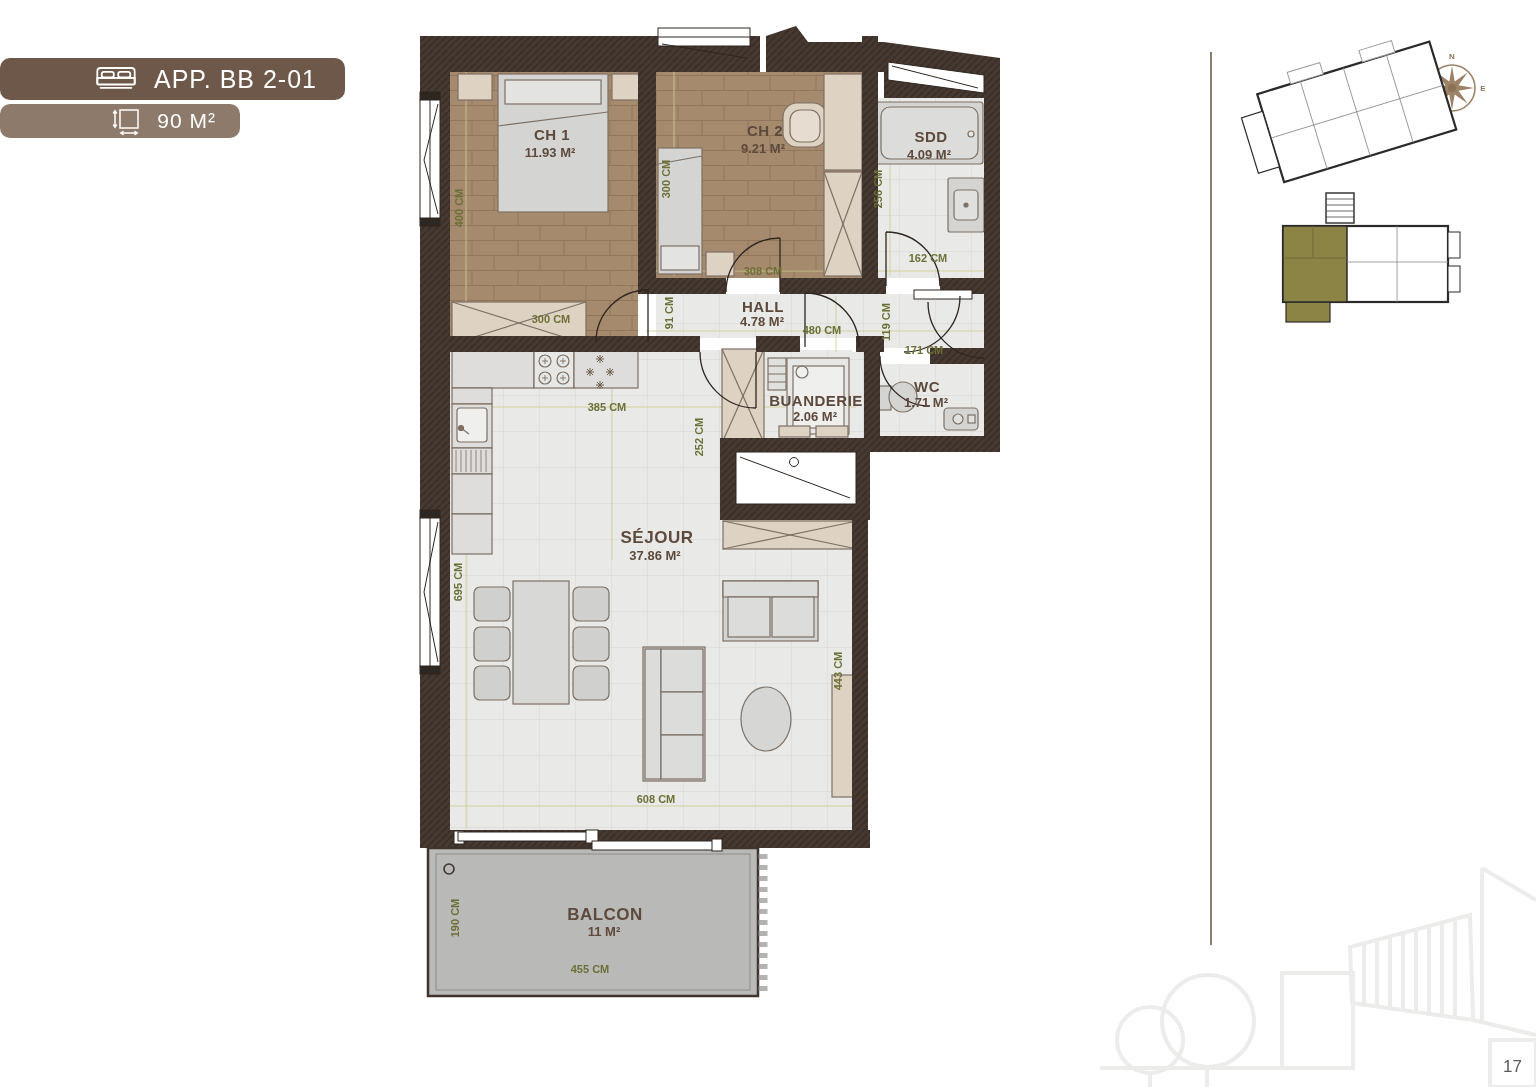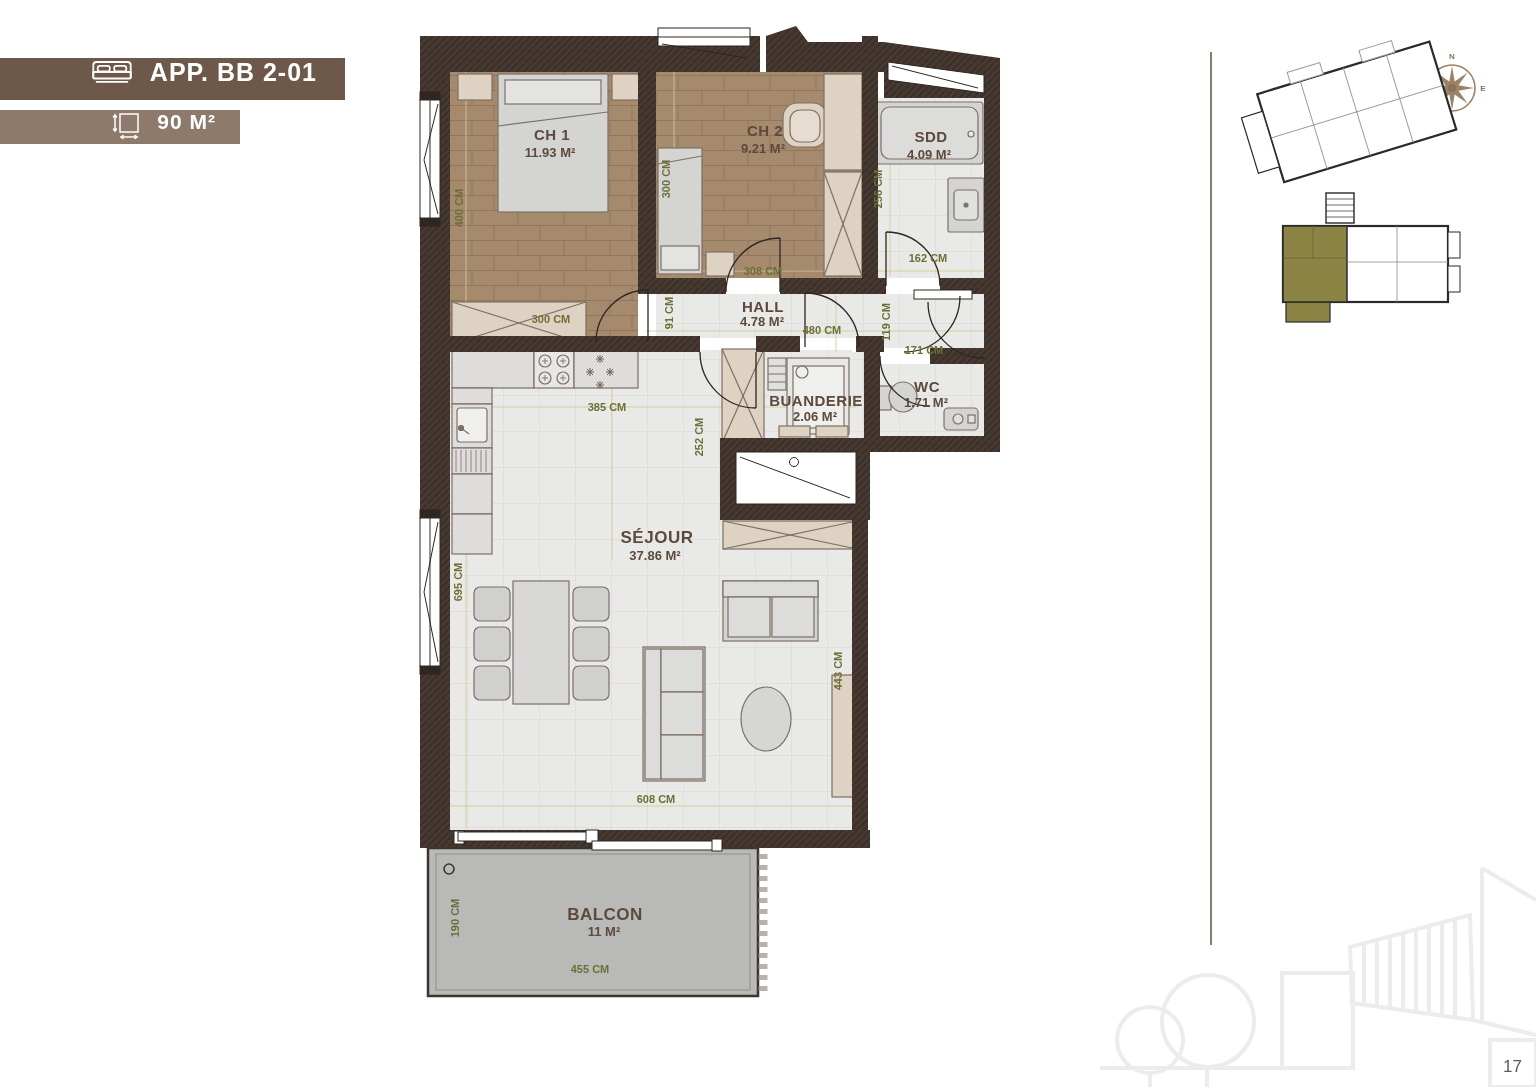--- a/index.html
+++ b/index.html
@@ -5,8 +5,8 @@
   html,body{margin:0;padding:0;background:#ffffff;}
   .canvas{position:relative;width:1536px;height:1087px;background:#ffffff;overflow:hidden;
           font-family:"Liberation Sans","DejaVu Sans",sans-serif;}
-  .badge{position:absolute;left:0;display:flex;justify-content:flex-end;
-         color:#ffffff;font-weight:bold;}
+  .badge{position:absolute;left:0;display:flex;align-items:center;justify-content:flex-end;
+         color:#ffffff;font-weight:normal;border-radius:10px;}
   .badge-dark{top:58px;width:345px;height:42px;background:#6d5849;font-size:25px;letter-spacing:1px;
               padding-right:28px;box-sizing:border-box;gap:16px;}
   .badge-light{top:110px;width:240px;height:34px;background:#8d7a6a;font-size:21px;letter-spacing:1px;

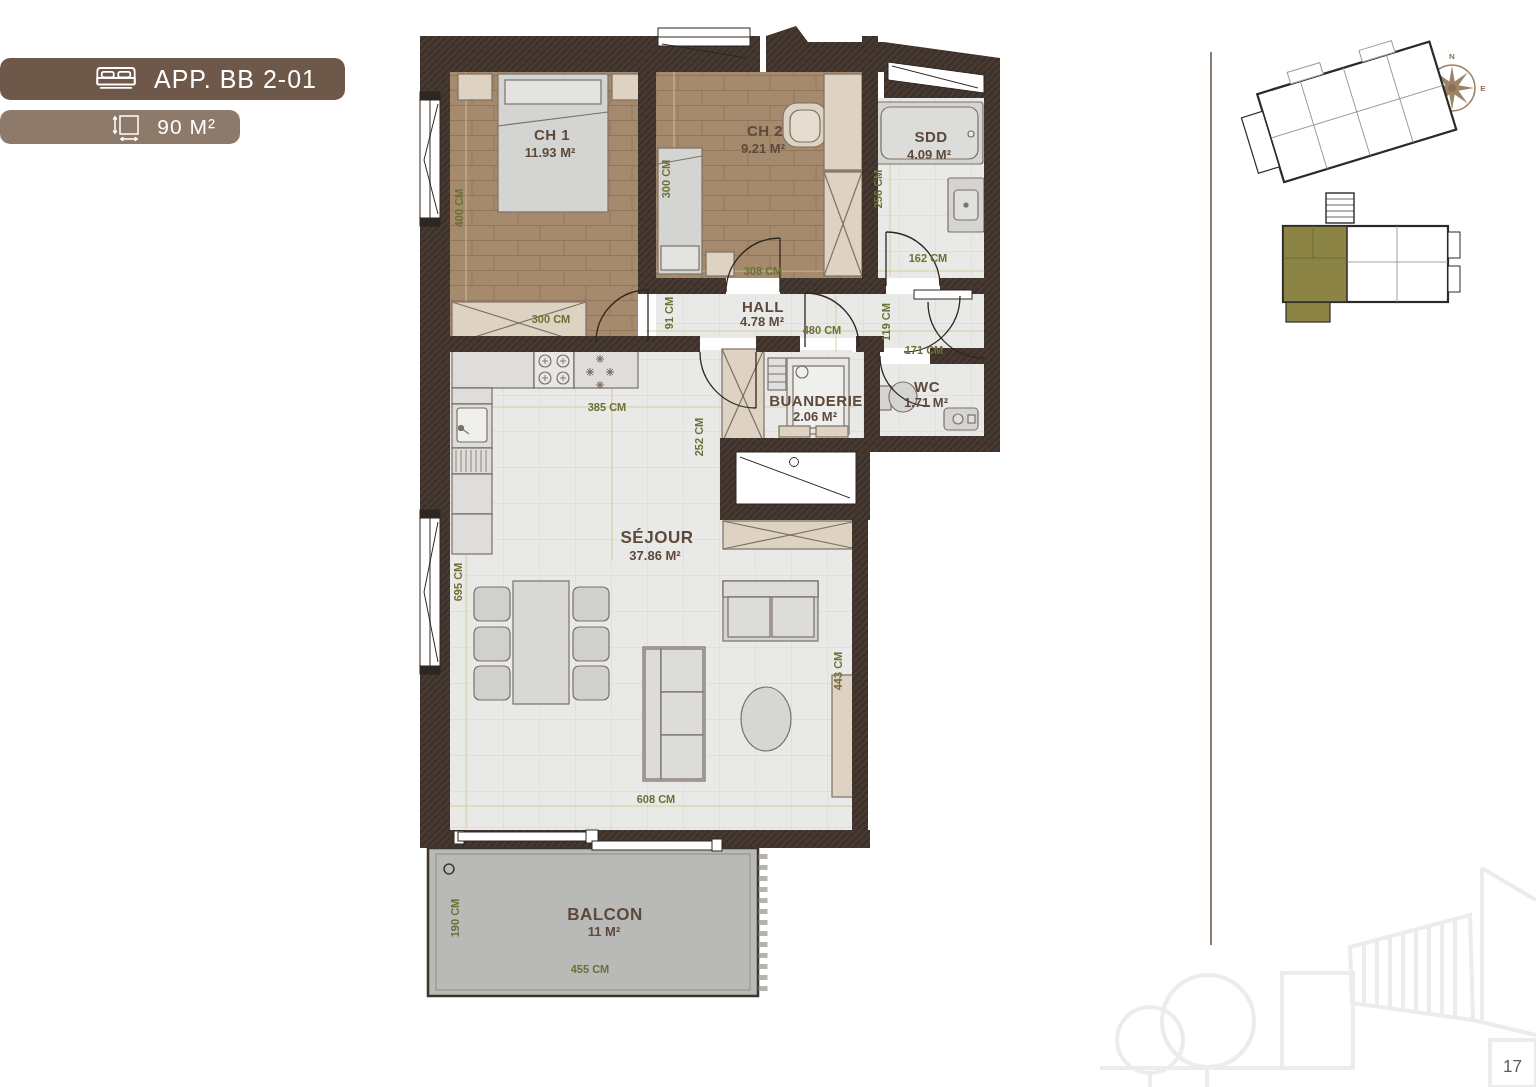--- a/index.html
+++ b/index.html
@@ -9,7 +9,7 @@
          color:#ffffff;font-weight:normal;border-radius:10px;}
   .badge-dark{top:58px;width:345px;height:42px;background:#6d5849;font-size:25px;letter-spacing:1px;
               padding-right:28px;box-sizing:border-box;gap:16px;}
-  .badge-light{top:110px;width:240px;height:34px;background:#8d7a6a;font-size:21px;letter-spacing:1px;
+  .badge-light{top:104px;width:240px;height:34px;background:#8d7a6a;font-size:21px;letter-spacing:1px;
                padding-right:24px;box-sizing:border-box;gap:14px;}
   .badge svg{flex:0 0 auto;}
   .floorplan{position:absolute;left:415px;top:25px;}

